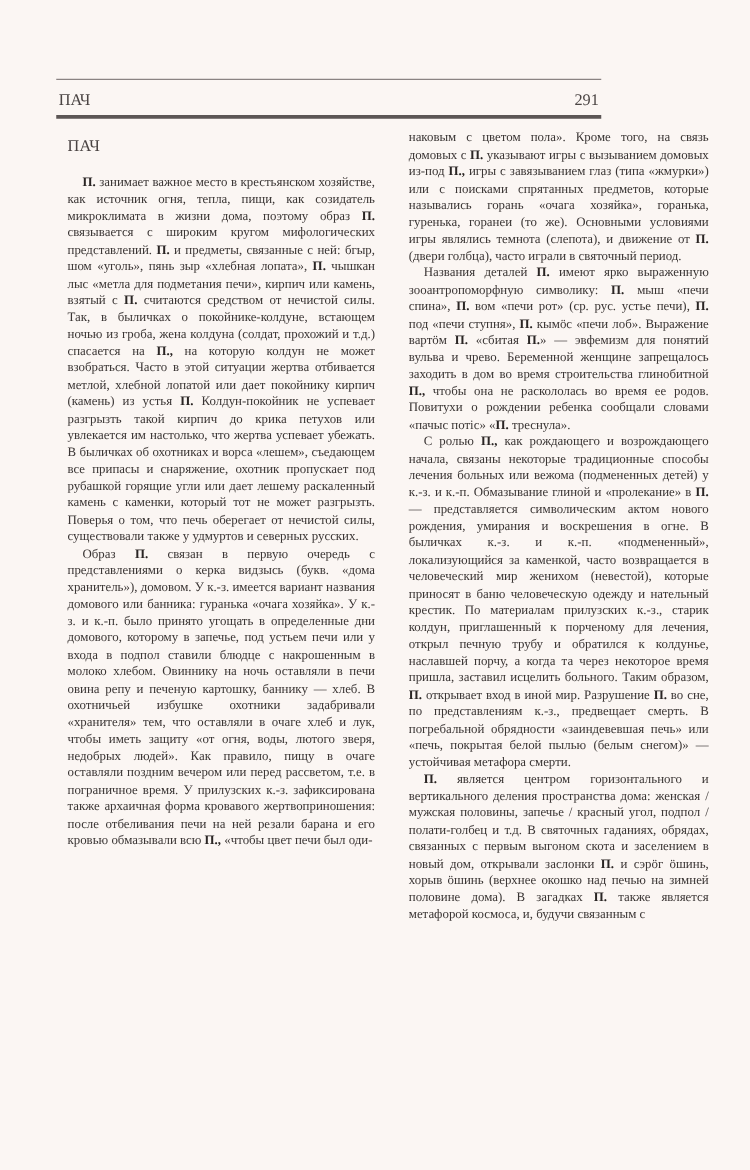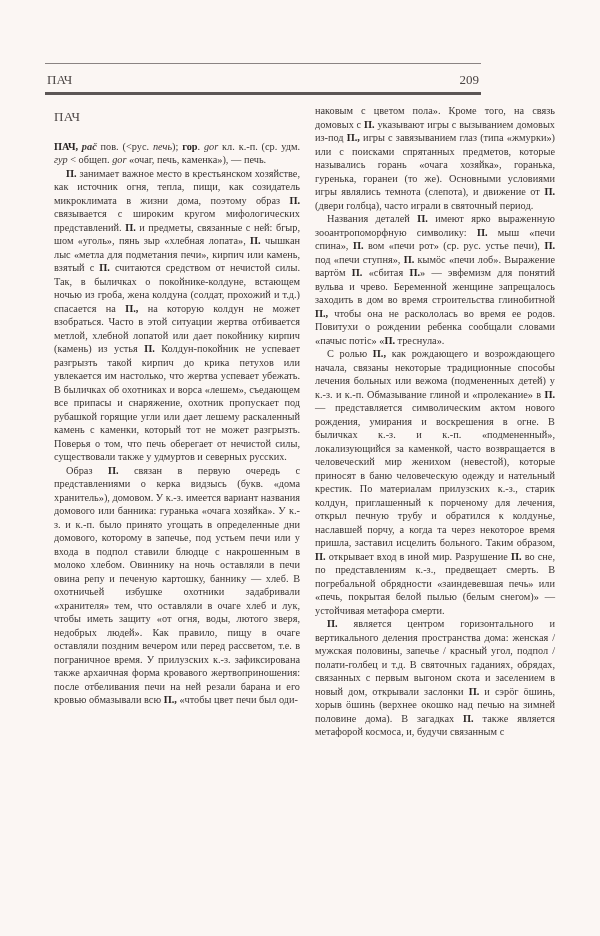--- a/index.html
+++ b/index.html
@@ -48,7 +48,7 @@
   <div class="rule-top"></div>
   <div class="running-head">
     <span>ПАЧ</span>
-    <span>209</span>
+    <span>291</span>
   </div>
   <div class="rule-bottom"></div>
 

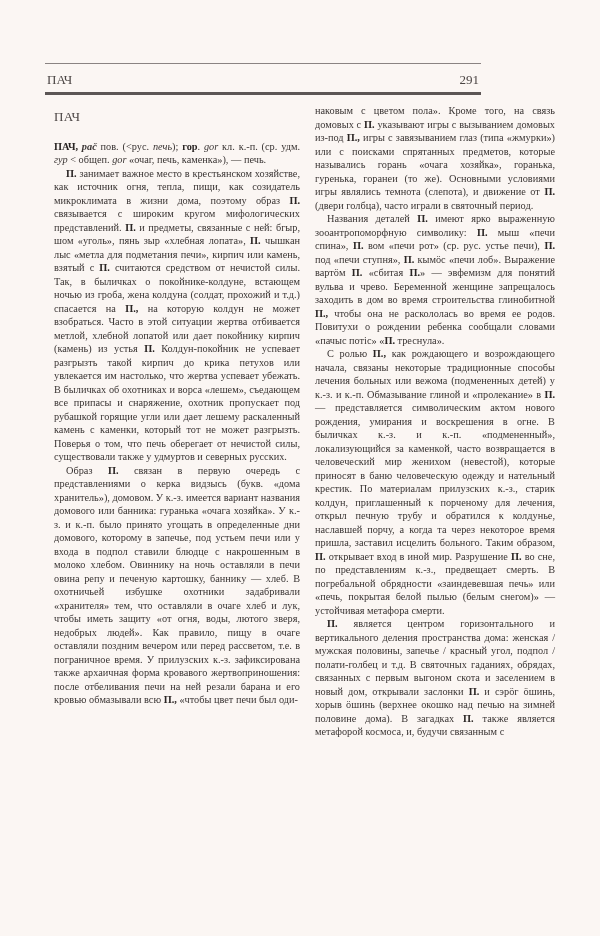--- a/index.html
+++ b/index.html
@@ -31,7 +31,7 @@
     hyphens: manual;
   }
   .col-left { left: 54px; width: 246px; }
-  .col-right { left: 315px; width: 240px; top: 104px; }
+  .col-right { left: 327px; width: 240px; top: 104px; }
   .entry-title {
     font-size: 13px; color: #4a4443; margin: 0 0 16px 0; letter-spacing: 0.3px;
   }

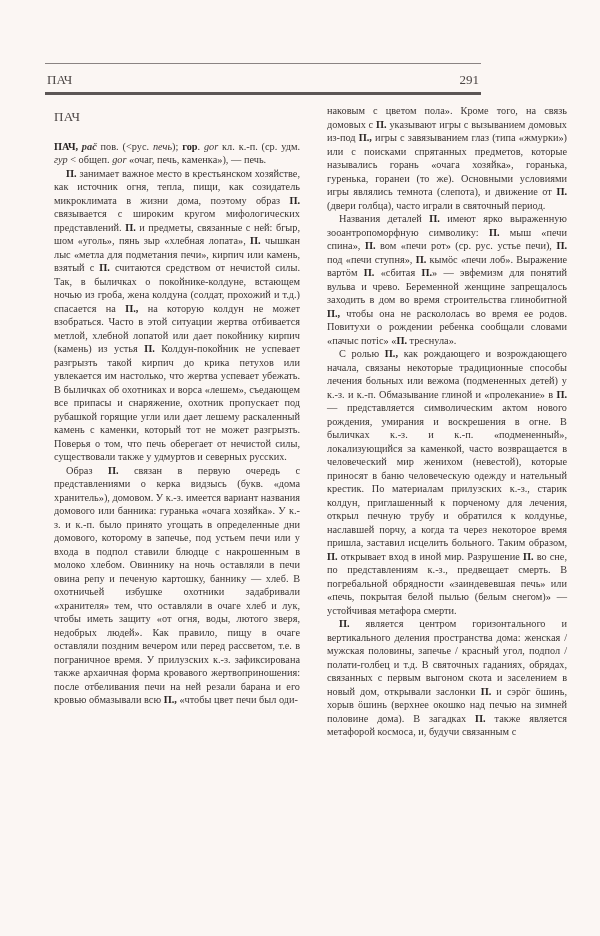--- a/index.html
+++ b/index.html
@@ -54,7 +54,6 @@
 
   <div class="col col-left">
     <div class="entry-title">ПАЧ</div>
-    <p class="noind" id="etym"><b>ПАЧ, </b><span class="bi">pač</span> пов. (&lt;рус. <i>печь</i>); <b>гор</b>. <i>gor</i> кл. к.-п. (ср. удм. <i>гур</i> &lt; общеп. <i>gor</i> «очаг, печь, каменка»), — печь.</p>
     <p><b>П.</b> занимает важное место в крестьянском хозяйстве, как источник огня, тепла, пищи, как созидатель микроклимата в жизни дома, поэтому образ <b>П.</b> связывается с широким кругом мифологических представлений. <b>П.</b> и предметы, связанные с ней: бгыр, шом «уголь», пянь зыр «хлебная лопата», <b>П.</b> чышкан лыс «метла для подметания печи», кирпич или камень, взятый с <b>П.</b> считаются средством от нечистой силы. Так, в быличках о покойнике-колдуне, встающем ночью из гроба, жена колдуна (солдат, прохожий и т.д.) спасается на <b>П.,</b> на которую колдун не может взобраться. Часто в этой ситуации жертва отбивается метлой, хлебной лопатой или дает покойнику кирпич (камень) из устья <b>П.</b> Колдун-покойник не успевает разгрызть такой кирпич до крика петухов или увлекается им настолько, что жертва успевает убежать. В быличках об охотниках и ворса «лешем», съедающем все припасы и снаряжение, охотник пропускает под рубашкой горящие угли или дает лешему раскаленный камень с каменки, который тот не может разгрызть. Поверья о том, что печь оберегает от нечистой силы, существовали также у удмуртов и северных русских.</p>
     <p>Образ <b>П.</b> связан в первую очередь с представлениями о керка видзысь (букв. «дома хранитель»), домовом. У к.-з. имеется вариант названия домового или банника: гуранька «очага хозяйка». У к.-з. и к.-п. было принято угощать в определенные дни домового, которому в запечье, под устьем печи или у входа в подпол ставили блюдце с накрошенным в молоко хлебом. Овиннику на ночь оставляли в печи овина репу и печеную картошку, баннику — хлеб. В охотничьей избушке охотники задабривали «хранителя» тем, что оставляли в очаге хлеб и лук, чтобы иметь защиту «от огня, воды, лютого зверя, недобрых людей». Как правило, пищу в очаге оставляли поздним вечером или перед рассветом, т.е. в пограничное время. У прилузских к.-з. зафиксирована также архаичная форма кровавого жертвоприношения: после отбеливания печи на ней резали барана и его кровью обмазывали всю <b>П.,</b> «чтобы цвет печи был оди-</p>
   </div>

